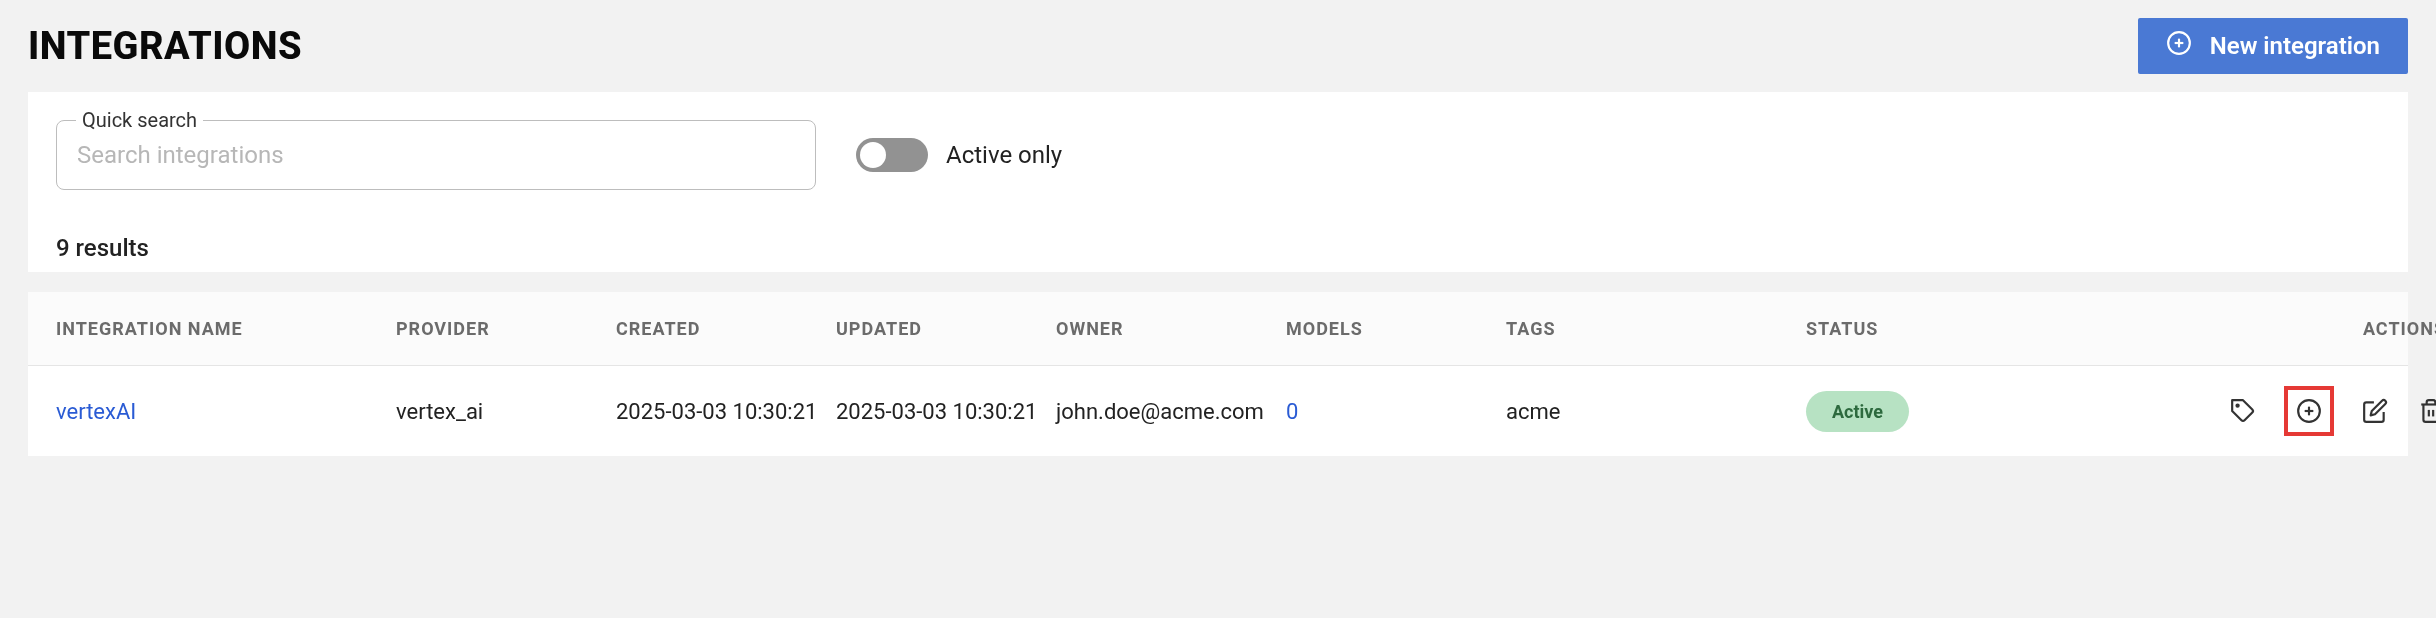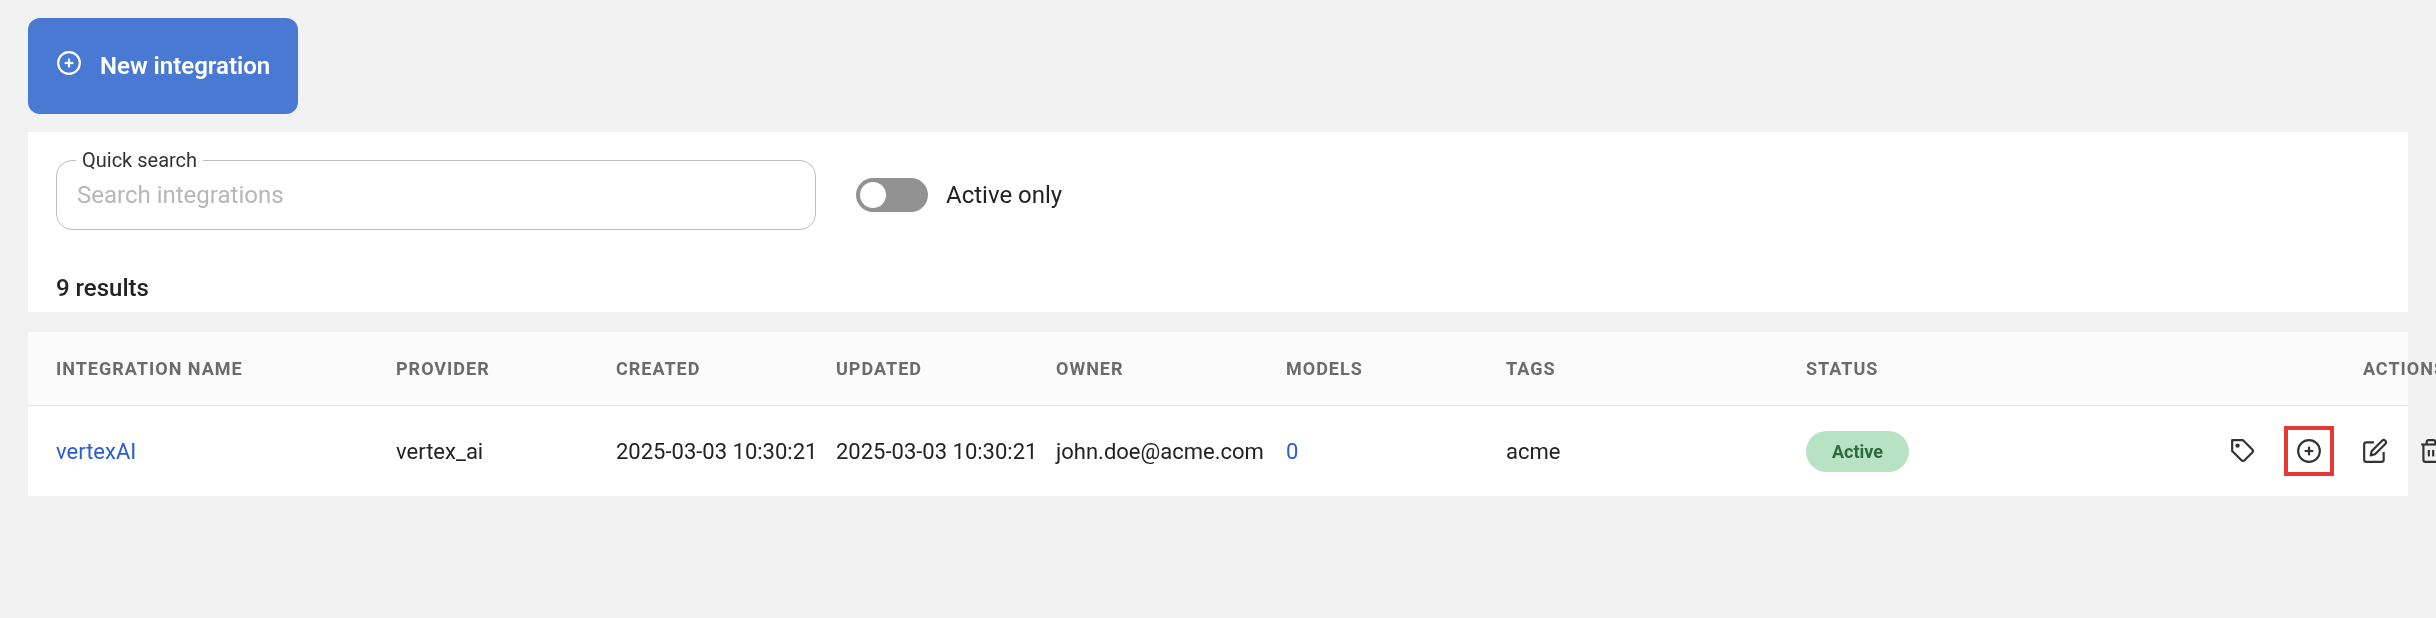--- a/index.html
+++ b/index.html
@@ -181,6 +181,7 @@
 <body>
 
 <div class="header-bar">
+  <h1 class="page-title">INTEGRATIONS</h1>
   <button class="new-btn">
     <span>
       <svg viewBox="0 0 24 24" fill="none" stroke="currentColor" stroke-width="2">

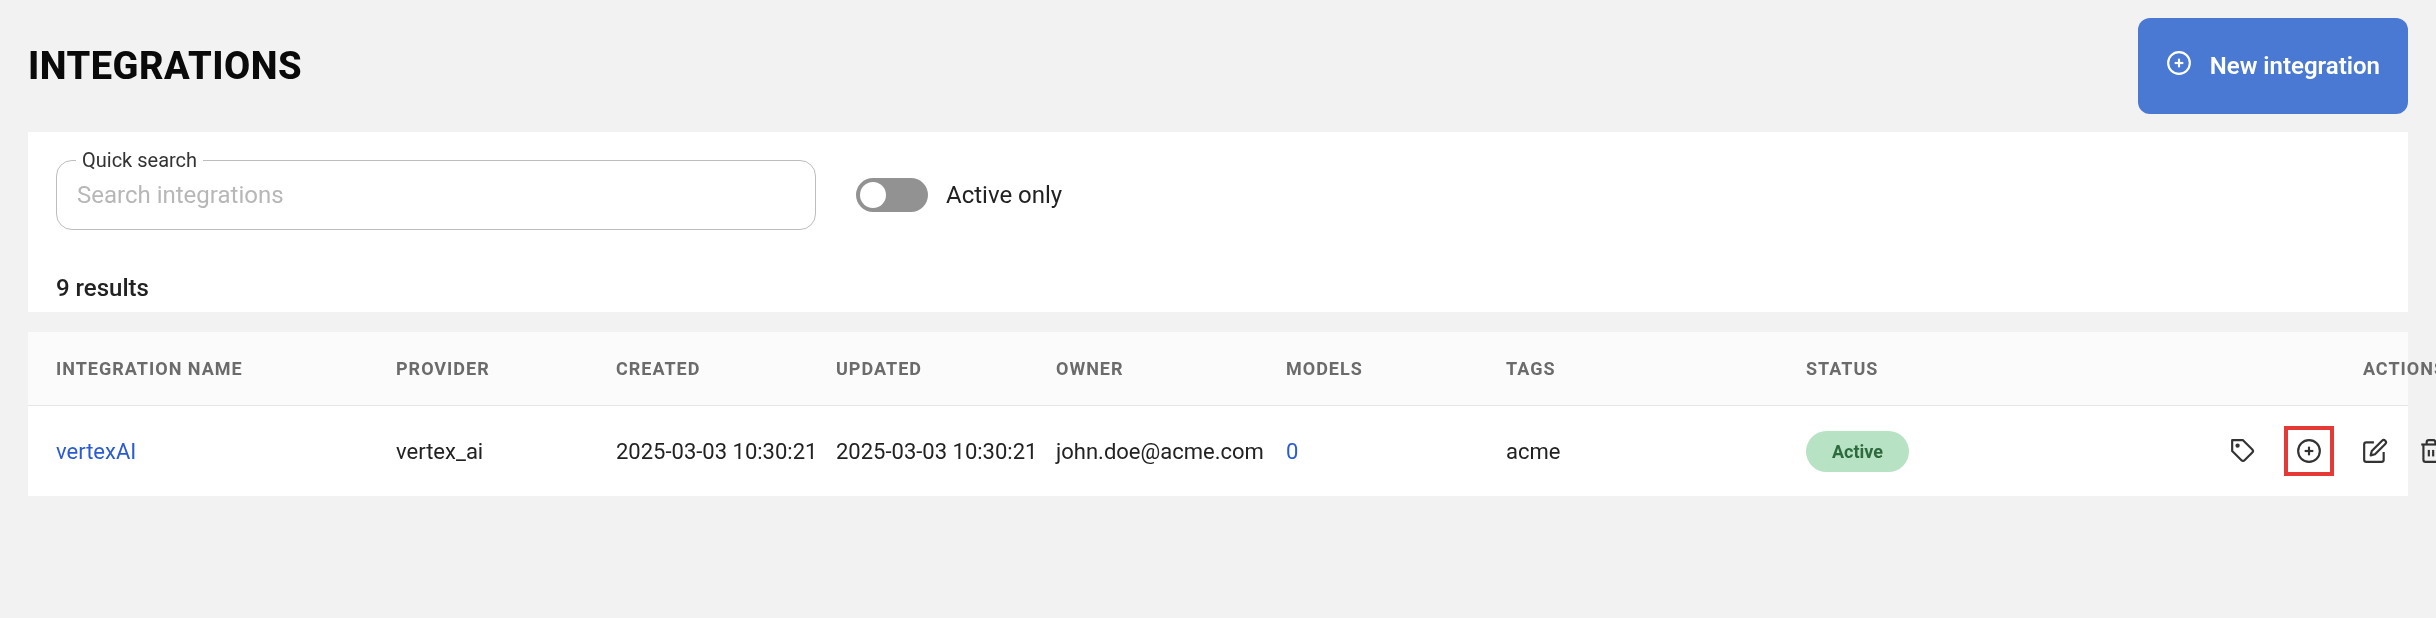--- a/index.html
+++ b/index.html
@@ -28,8 +28,8 @@
       background: #4a79d4;
       color: #fff;
       border: none;
-      border-radius: 12px;
-      padding: 32px 28px;
+      border-radius: 2px;
+      padding: 12px 28px;
       font-size: 24px;
       font-weight: 600;
       display: flex;

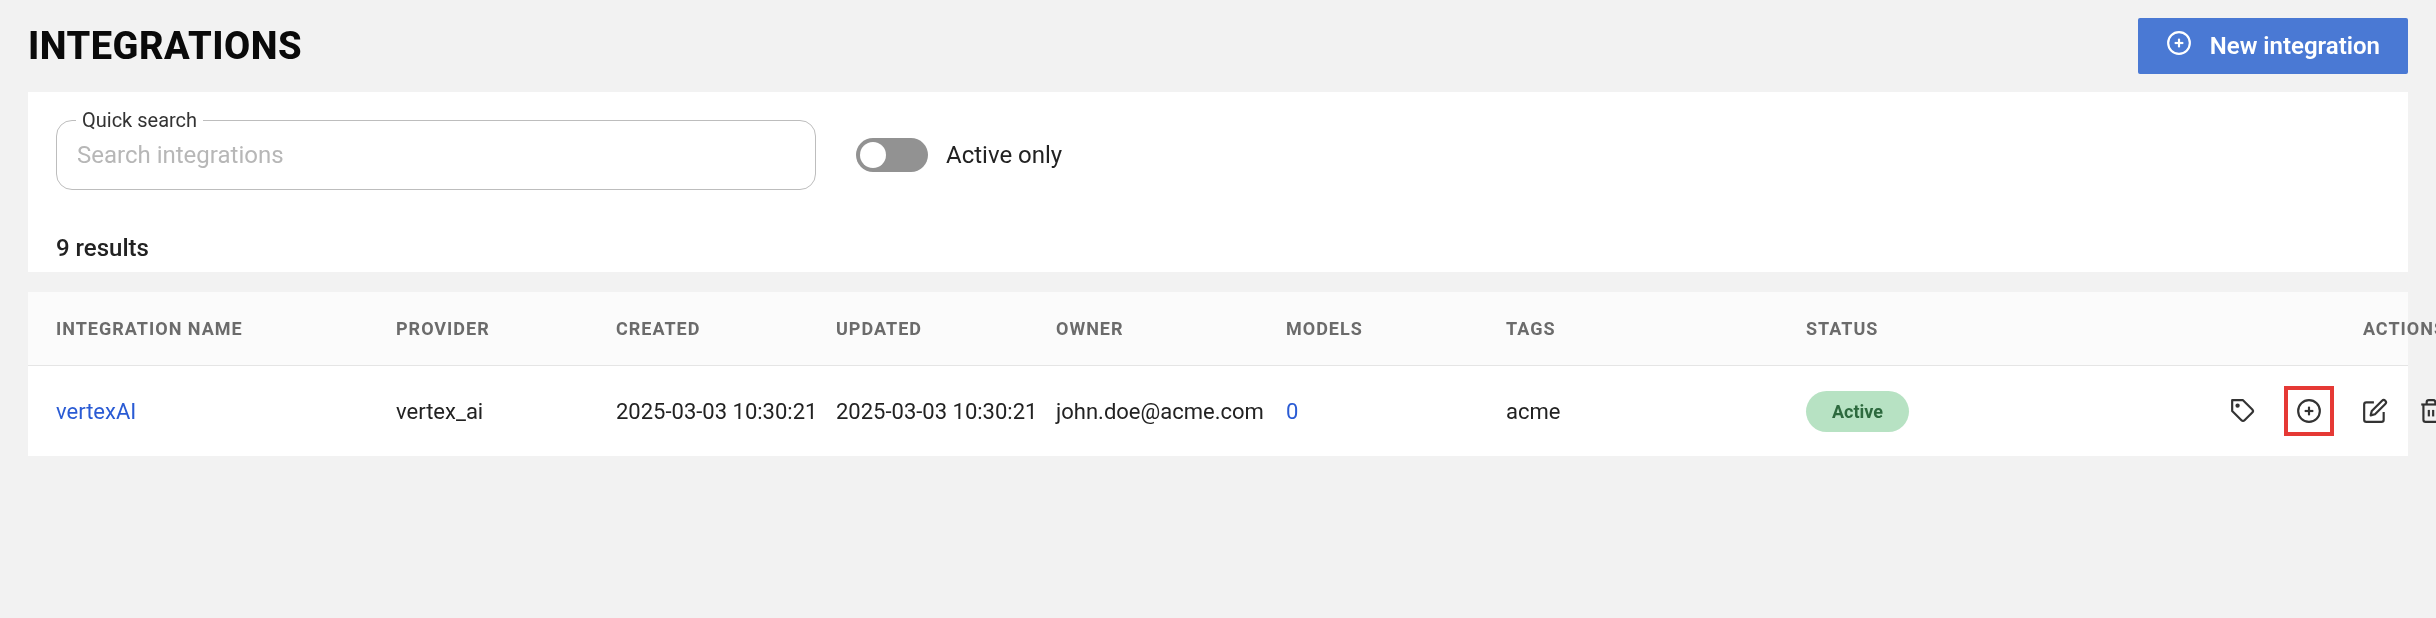--- a/index.html
+++ b/index.html
@@ -68,7 +68,7 @@
     .search-input {
       width: 100%;
       border: 1px solid #bdbdbd;
-      border-radius: 16px;
+      border-radius: 8px;
       padding: 20px 20px;
       font-size: 24px;
       color: #333;

